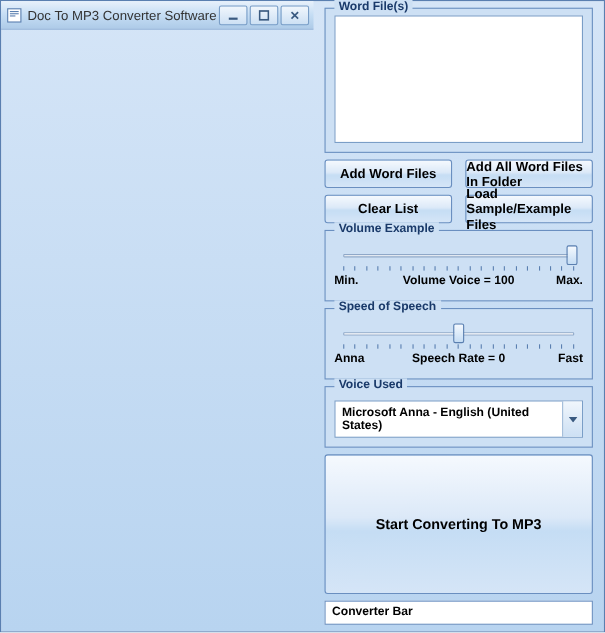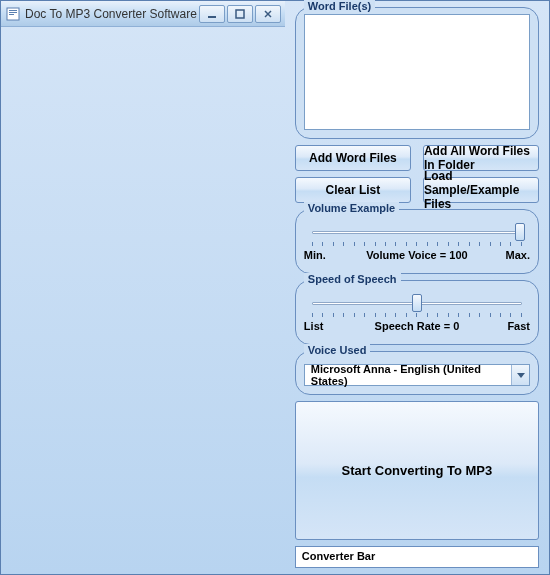--- a/index.html
+++ b/index.html
@@ -63,7 +63,7 @@
 }
 .fieldset {
   border: 1px solid #6a8fc0;
-  border-radius: 15px;
+  border-radius: 0;
   padding: 6px 8px 8px 8px;
   background: #cde0f4;
   position: relative;

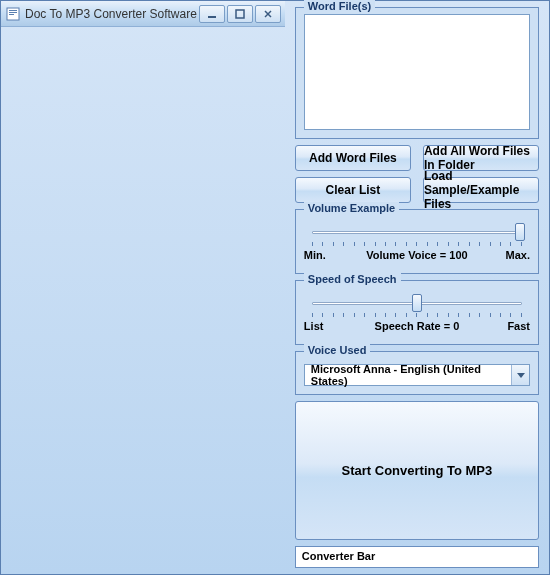--- a/index.html
+++ b/index.html
@@ -312,7 +312,7 @@
           </div>
       </div>
       <div class="slider-labels-wrap">
-        <span class="slider-min" style="font-weight:bold">List</span>
+        <span class="slider-min" style="font-weight:bold">Anna</span>
         <span class="slider-center-label" style="font-weight:bold">Speech Rate = 0</span>
         <span class="slider-max" style="font-weight:bold">Fast</span>
       </div>

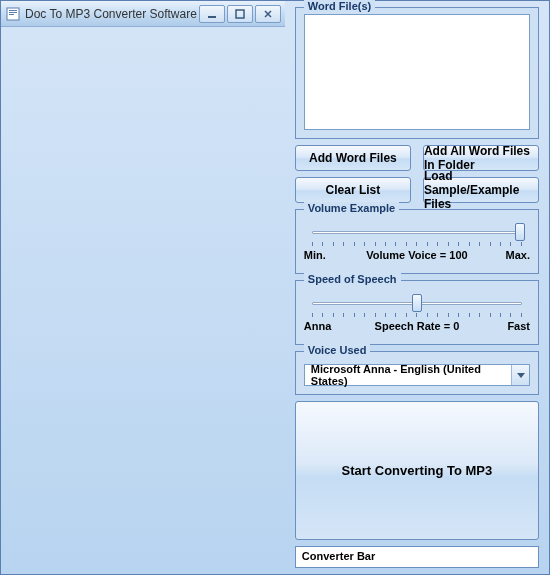--- a/index.html
+++ b/index.html
@@ -158,7 +158,7 @@
 .slider-max { float: right; padding-left: 25px; }
 .voice-select {
   width: 100%;
-  height: 22px;
+  height: 34px;
   border: 1px solid #7a9ec7;
   background: #fff;
   font-size: 11px;

